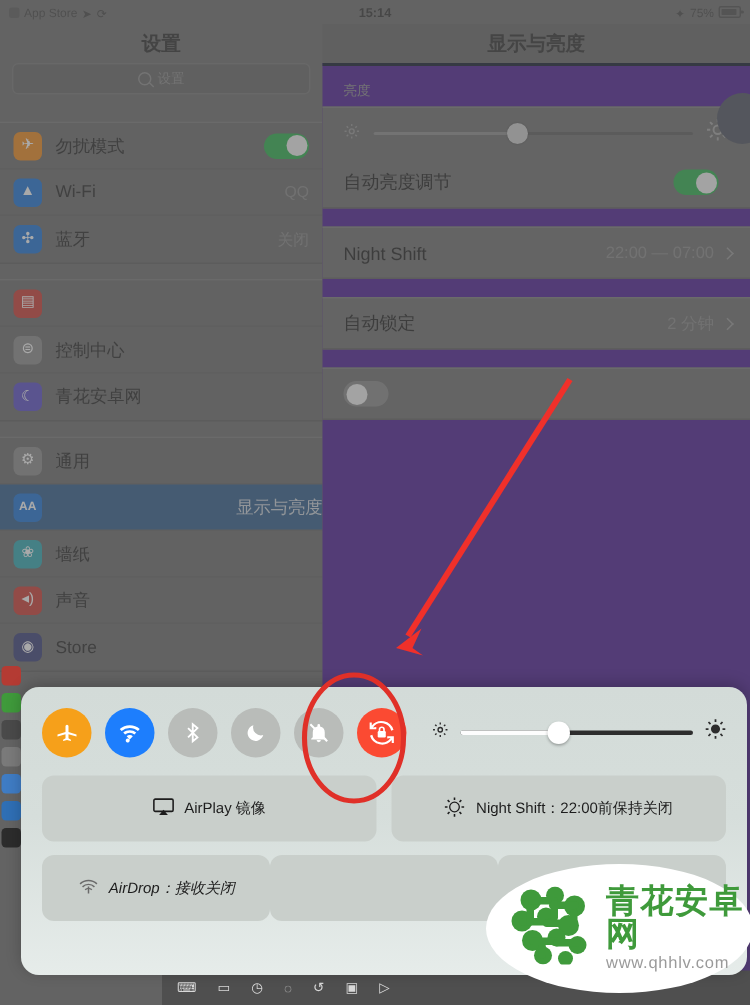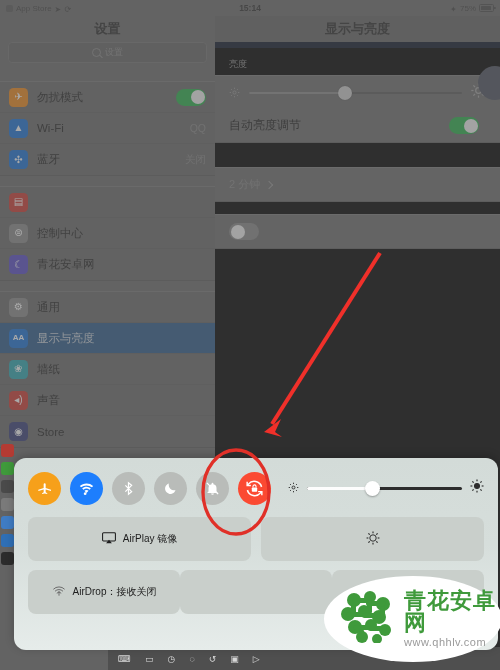--- a/index.html
+++ b/index.html
@@ -53,7 +53,7 @@
   
   .detail{position:absolute;left:215px;top:16px;right:0;bottom:0;background:#676767;z-index:2;}
   .dt-title{height:26px;line-height:26px;text-align:center;font-size:13px;font-weight:700;color:#2e2e2e;}
-  .dt-body{position:absolute;top:26px;left:0;right:0;bottom:0;background:#000000;border-top:6px solid #0f172a;}
+  .dt-body{position:absolute;top:26px;left:0;right:0;bottom:0;background:#4c1d95;border-top:2px solid #0f172a;}
   .sec-hd{font-size:9px;color:#909090;padding:10px 0 4px 14px;}
   .card{background:#6f6f6f;border-top:1px solid #7d7d7d;border-bottom:1px solid #616161;}
   .drow{display:flex;align-items:center;height:33px;padding:0 12px 0 14px;box-sizing:border-box;

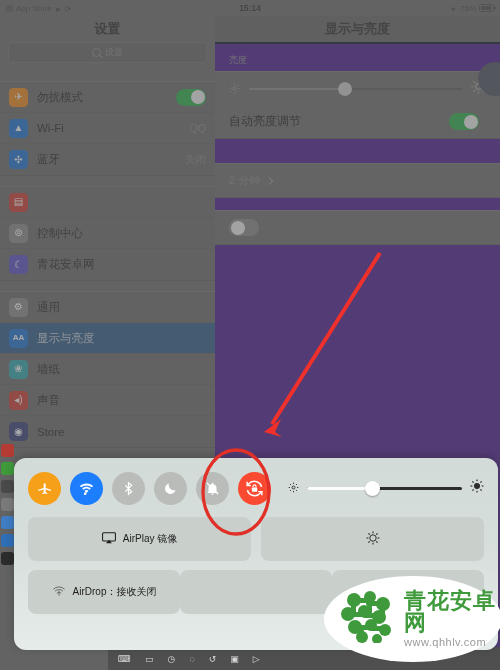--- a/index.html
+++ b/index.html
@@ -254,6 +254,13 @@
       </div>
 
       <div class="gap"></div>
+      <div class="card">
+        <div class="drow">
+          <span class="dlbl">Night Shift</span>
+          <span class="dval">22:00 — 07:00</span>
+          <span class="chev"></span>
+        </div>
+      </div>
 
       <div class="gap"></div>
       <div class="card">

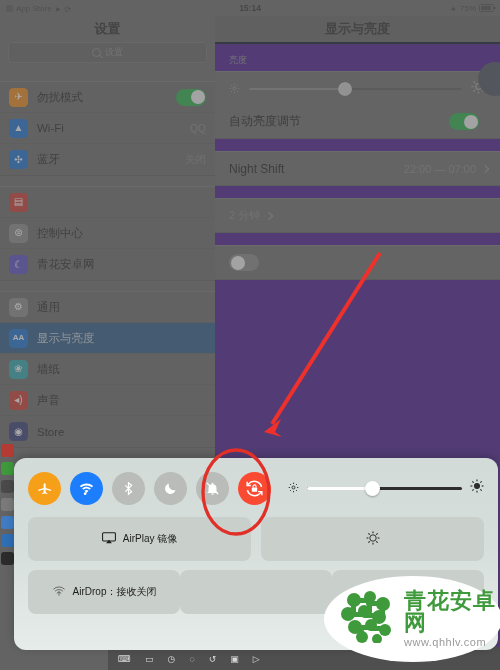--- a/index.html
+++ b/index.html
@@ -265,6 +265,7 @@
       <div class="gap"></div>
       <div class="card">
         <div class="drow">
+          <span class="dlbl">自动锁定</span>
           <span class="dval">2 分钟</span>
           <span class="chev"></span>
         </div>

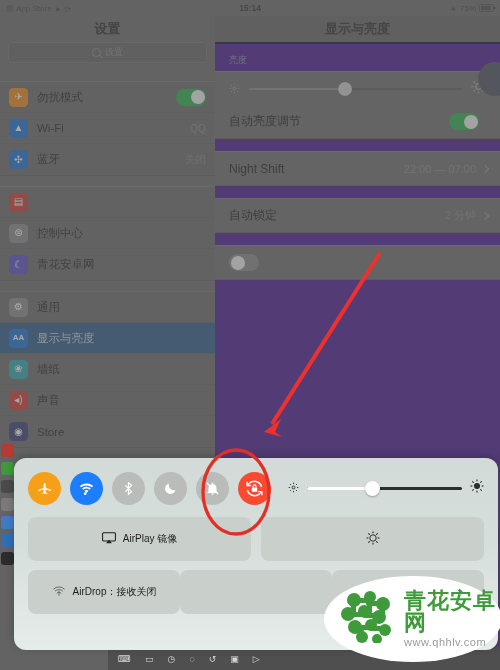--- a/index.html
+++ b/index.html
@@ -37,7 +37,7 @@
   .group{margin-top:10px;border-top:1px solid #7b7b7b;border-bottom:1px solid #5f5f5f;background:#6b6b6b;}
   .row{display:flex;align-items:center;height:31px;padding-left:9px;border-bottom:1px solid #646464;box-sizing:border-box;}
   .row:last-child{border-bottom:none;}
-  .row.sel{background:#2f5d8c;}
+  .row.sel{background:#2f5d8c;text-align:right;}
   .ico{width:19px;height:19px;border-radius:4.5px;flex:none;margin-right:9px;
     display:flex;align-items:center;justify-content:center;color:#fff;font-size:10px;line-height:1;}
   .lbl{font-size:11.5px;color:#262626;flex:1;}

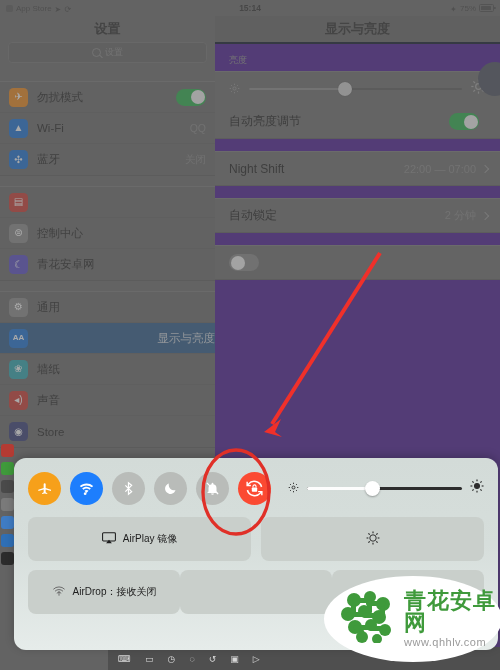--- a/index.html
+++ b/index.html
@@ -395,6 +395,7 @@
               <circle cx="12" cy="12" r="5.5" fill="none" stroke="#1d1d1d" stroke-width="1.5"></circle>
             </svg>
         </span>
+        <span>Night Shift：22:00前保持关闭</span>
       </div>
     </div>
 

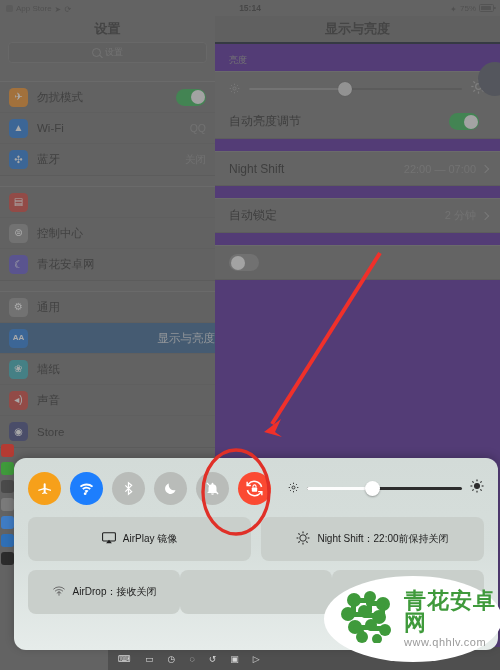--- a/index.html
+++ b/index.html
@@ -94,7 +94,7 @@
   .cctrack .ccthumb{position:absolute;top:50%;width:15px;height:15px;margin-top:-7.5px;margin-left:-7.5px;
         border-radius:50%;background:#fff;box-shadow:0 1px 2px rgba(0,0,0,.3);}
   .cc-grid{display:flex;gap:10px;margin-top:9px;}
-  .cc-grid2{display:flex;gap:0;margin-top:9px;}
+  .cc-grid2{display:flex;gap:0;margin-top:9px;font-style:italic;}
   .tile{background:#c9cfcb;border-radius:8px;height:44px;display:flex;align-items:center;
         justify-content:center;gap:7px;font-size:10px;color:#1d1d1d;}
   .tile.half{flex:1;}

